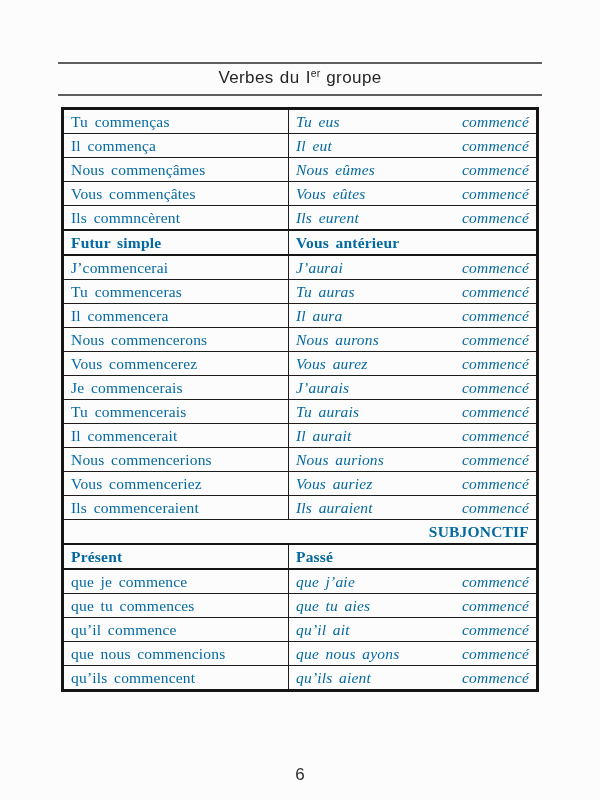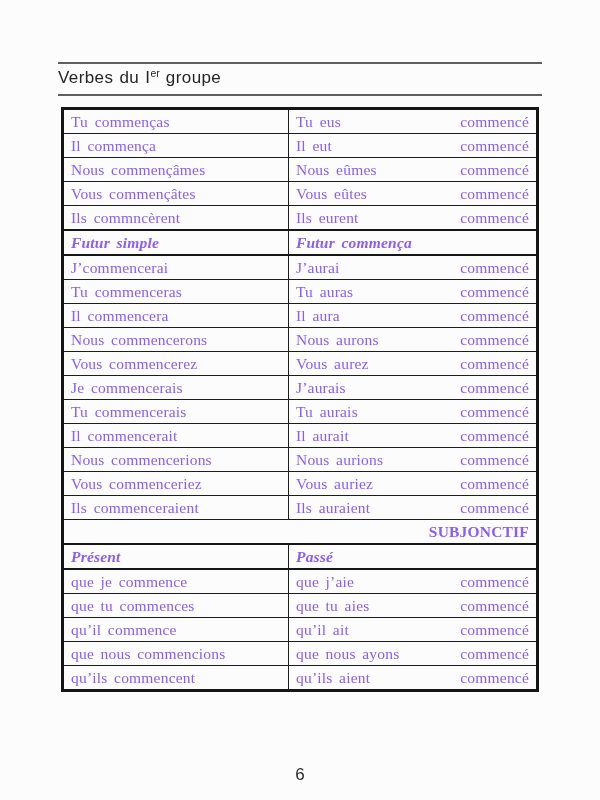--- a/index.html
+++ b/index.html
@@ -18,7 +18,7 @@
     width: 484px;
     border-top: 2px solid #5f5f5f;
     border-bottom: 2px solid #5f5f5f;
-    text-align: left;
+    text-align: center;
     padding: 4px 0 6px 0;
   }
   .title-text {

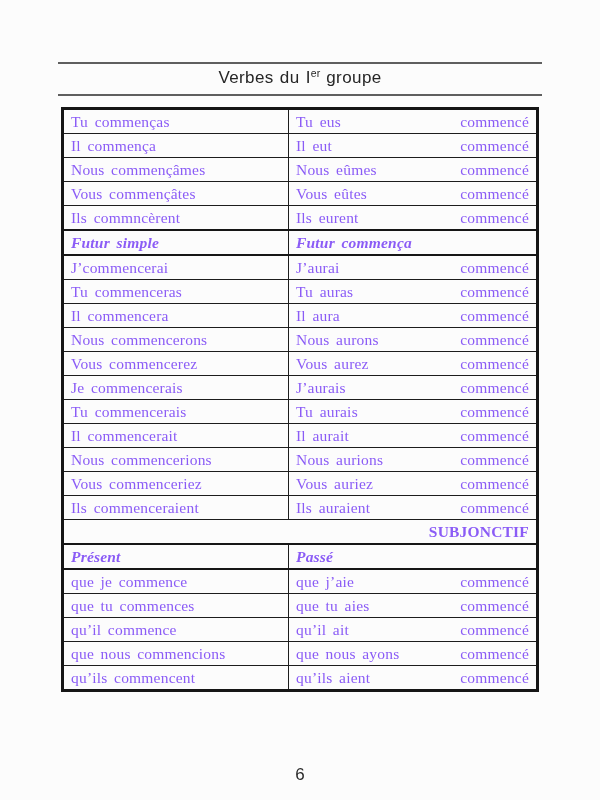--- a/index.html
+++ b/index.html
@@ -48,7 +48,7 @@
     height: 23px;
     padding: 0 7px;
     font-size: 15.5px;
-    color: #8b5cf6;
+    color: #0369a1;
     word-spacing: 2.5px;
     letter-spacing: 0.2px;
     overflow: hidden;

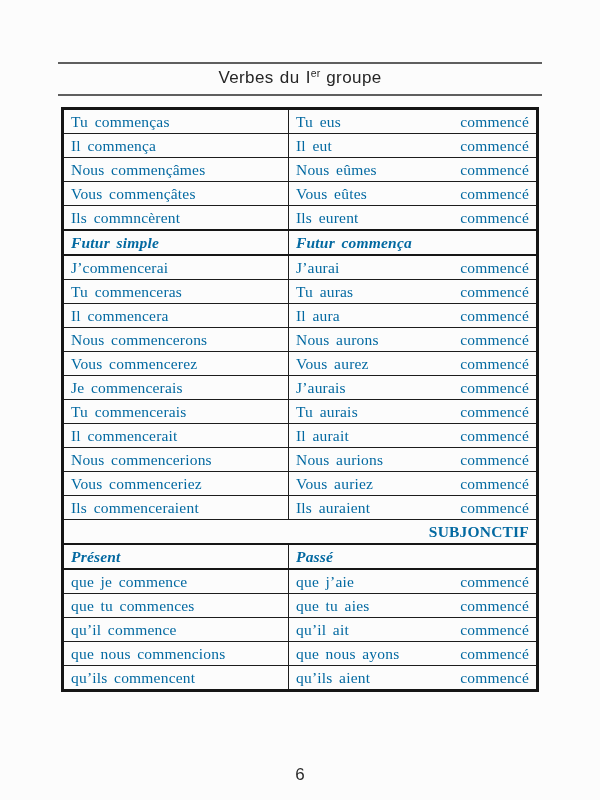--- a/index.html
+++ b/index.html
@@ -59,6 +59,7 @@
     display: flex;
     justify-content: space-between;
     align-items: flex-end;
+    font-style: italic;
   }
   tr.tense-row td {
     font-weight: bold;

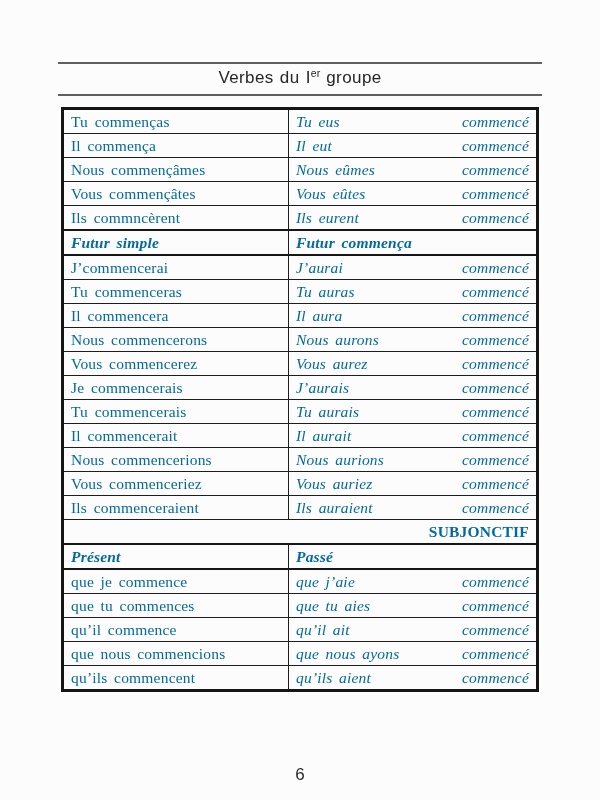--- a/index.html
+++ b/index.html
@@ -63,7 +63,6 @@
   }
   tr.tense-row td {
     font-weight: bold;
-    font-style: italic;
     border-top: 2.5px solid #161616;
     border-bottom: 2.5px solid #161616;
   }

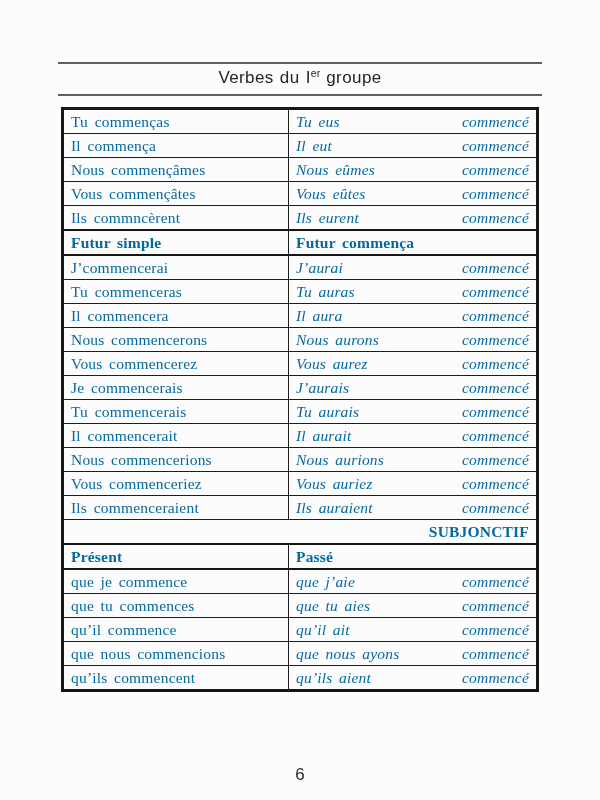--- a/index.html
+++ b/index.html
@@ -143,7 +143,7 @@
         </tr>
         <tr class="tense-row">
           <td class="col1">Futur simple</td>
-          <td class="col2">Futur commença</td>
+          <td class="col2">Vous antérieur</td>
         </tr>
         <tr>
           <td class="col1">J’commencerai</td>

